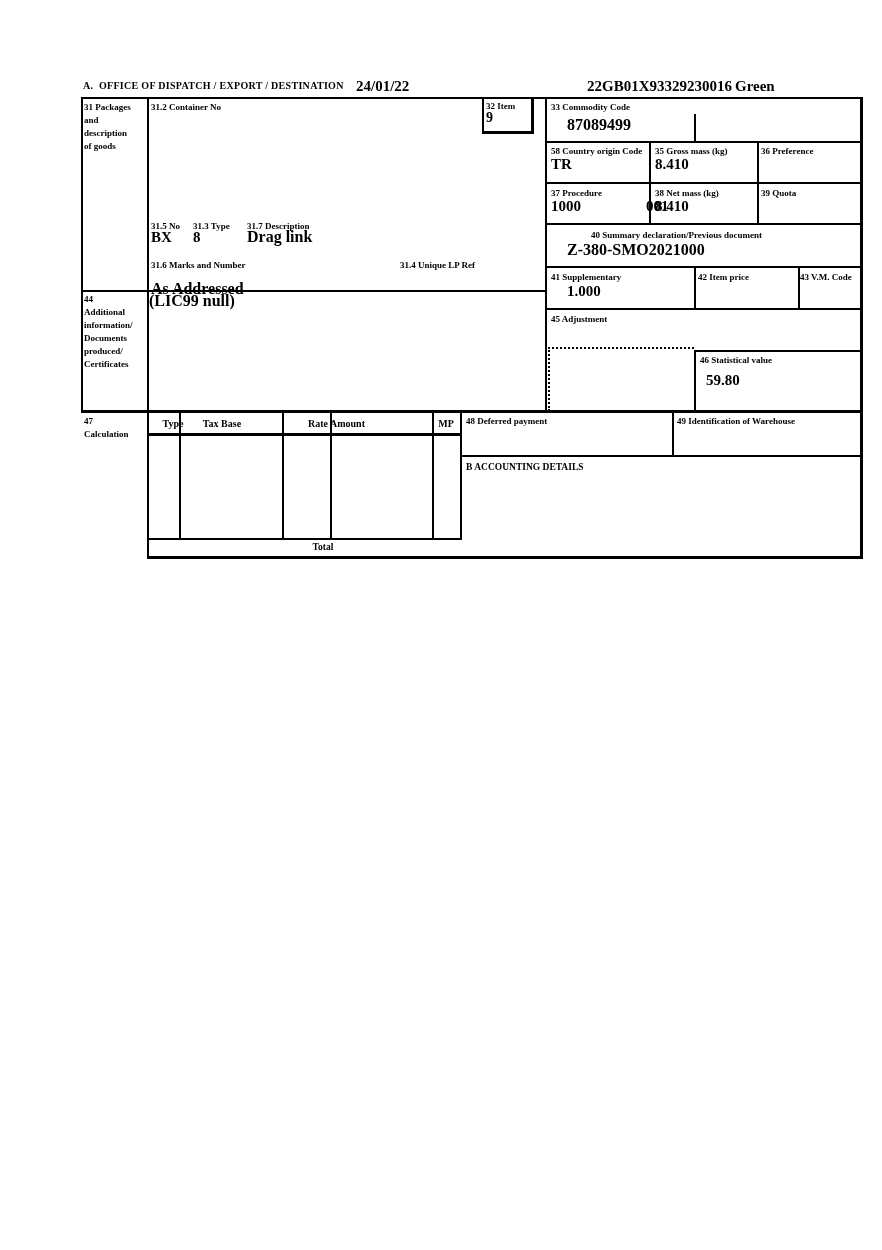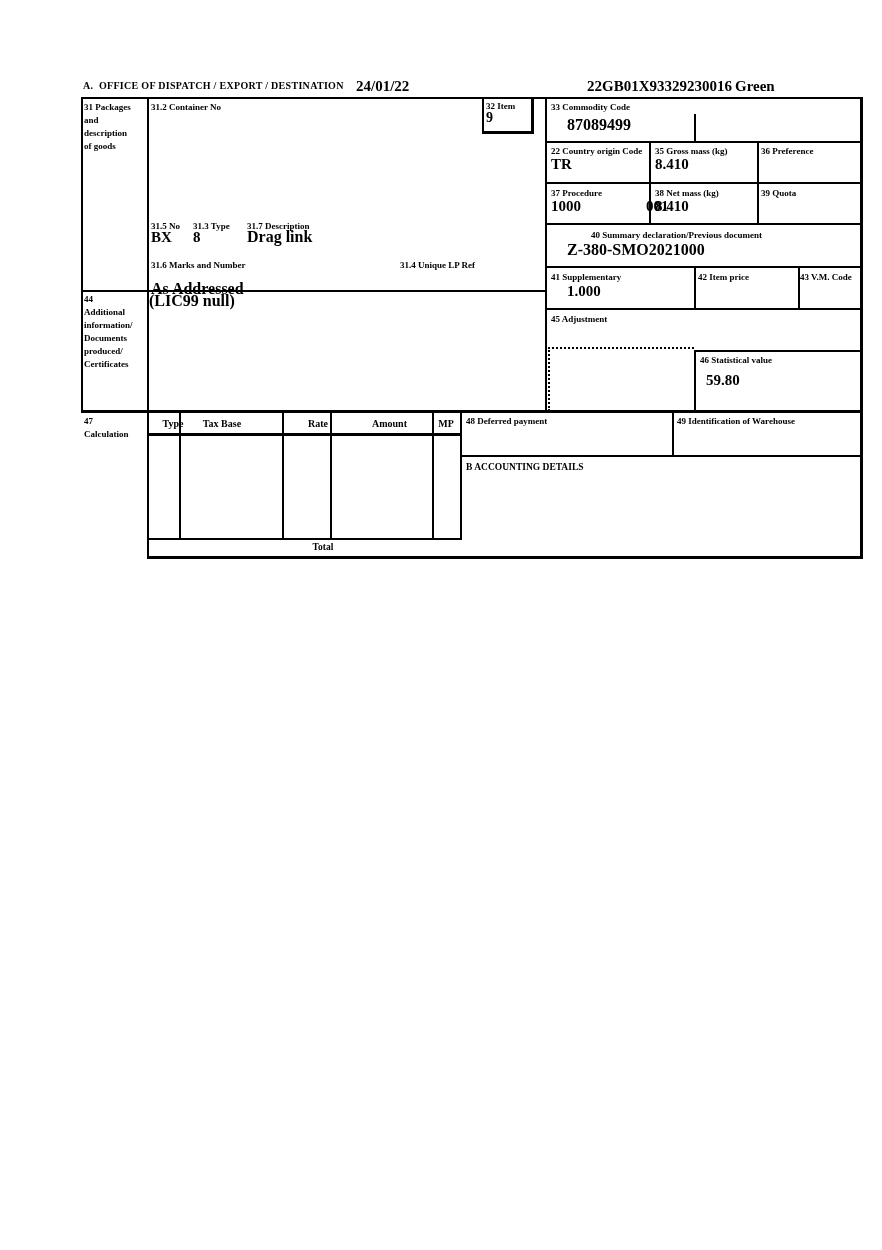--- a/index.html
+++ b/index.html
@@ -97,7 +97,7 @@
   <div class="lbl" style="left:551px;top:101px;">33 Commodity Code</div>
   <div class="val lg" style="left:567px;top:116px;">87089499</div>
 
-  <div class="lbl" style="left:551px;top:145px;">22 Country origin Code</div>
+  <div class="lbl" style="left:551px;top:145px;">58 Country origin Code</div>
   <div class="val" style="left:551px;top:156px;">TR</div>
   <div class="lbl" style="left:655px;top:145px;">35 Gross mass (kg)</div>
   <div class="val" style="left:655px;top:156px;">8.410</div>

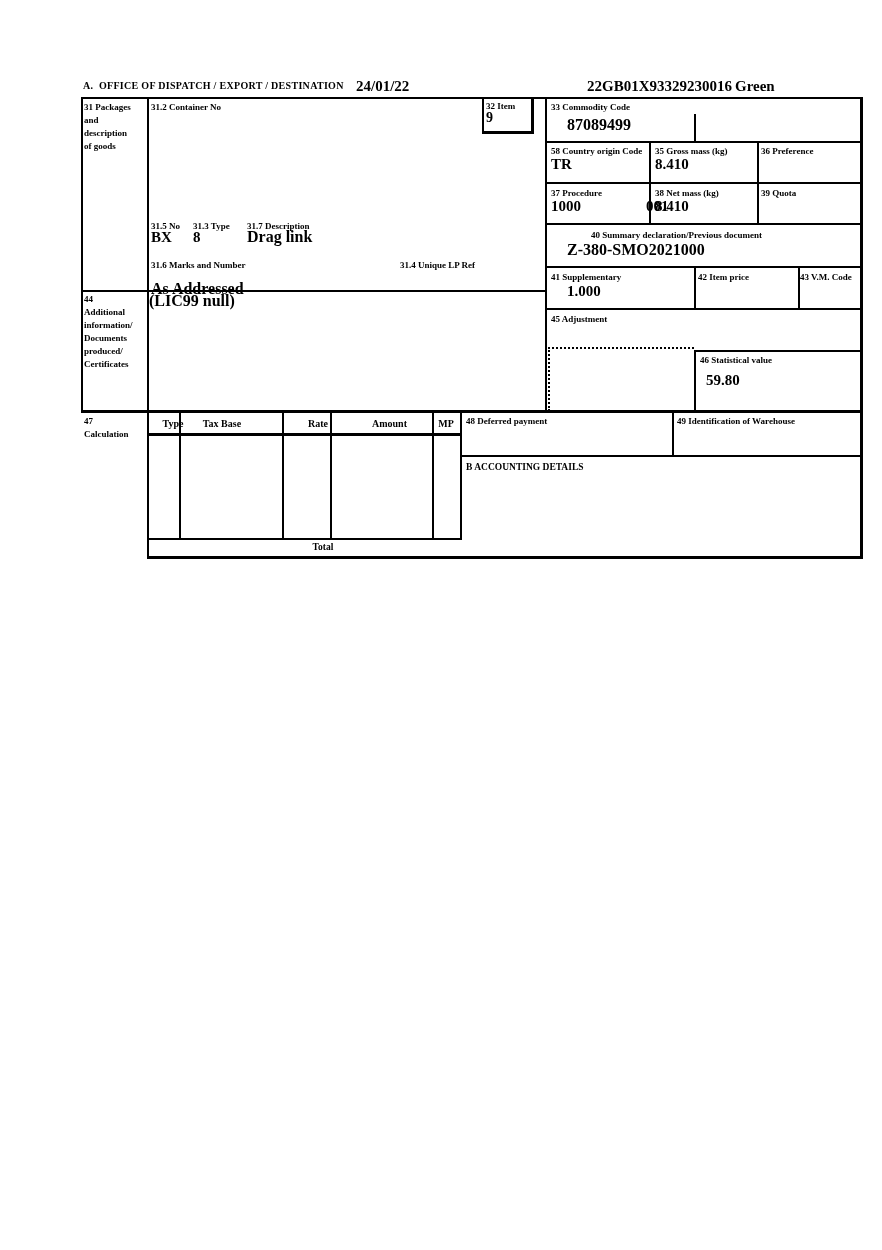--- a/index.html
+++ b/index.html
@@ -133,7 +133,7 @@
   <div class="th" style="left:147px;top:415px;width:52px;text-align:center;">Type</div>
   <div class="th" style="left:179px;top:415px;width:86px;text-align:center;">Tax Base</div>
   <div class="th" style="left:282px;top:415px;width:50px;text-align:right;padding-right:4px;">Rate</div>
-  <div class="th" style="left:330px;top:415px;width:93px;text-align:right;padding-right:16px;">Amount</div>
+  <div class="th" style="left:330px;top:415px;width:93px;padding-right:16px;">Amount</div>
   <div class="th" style="left:432px;top:415px;width:28px;text-align:center;">MP</div>
   <div class="th" style="left:147px;top:540px;width:352px;text-align:center;font-size:9.5px;line-height:15px;">Total</div>
 

